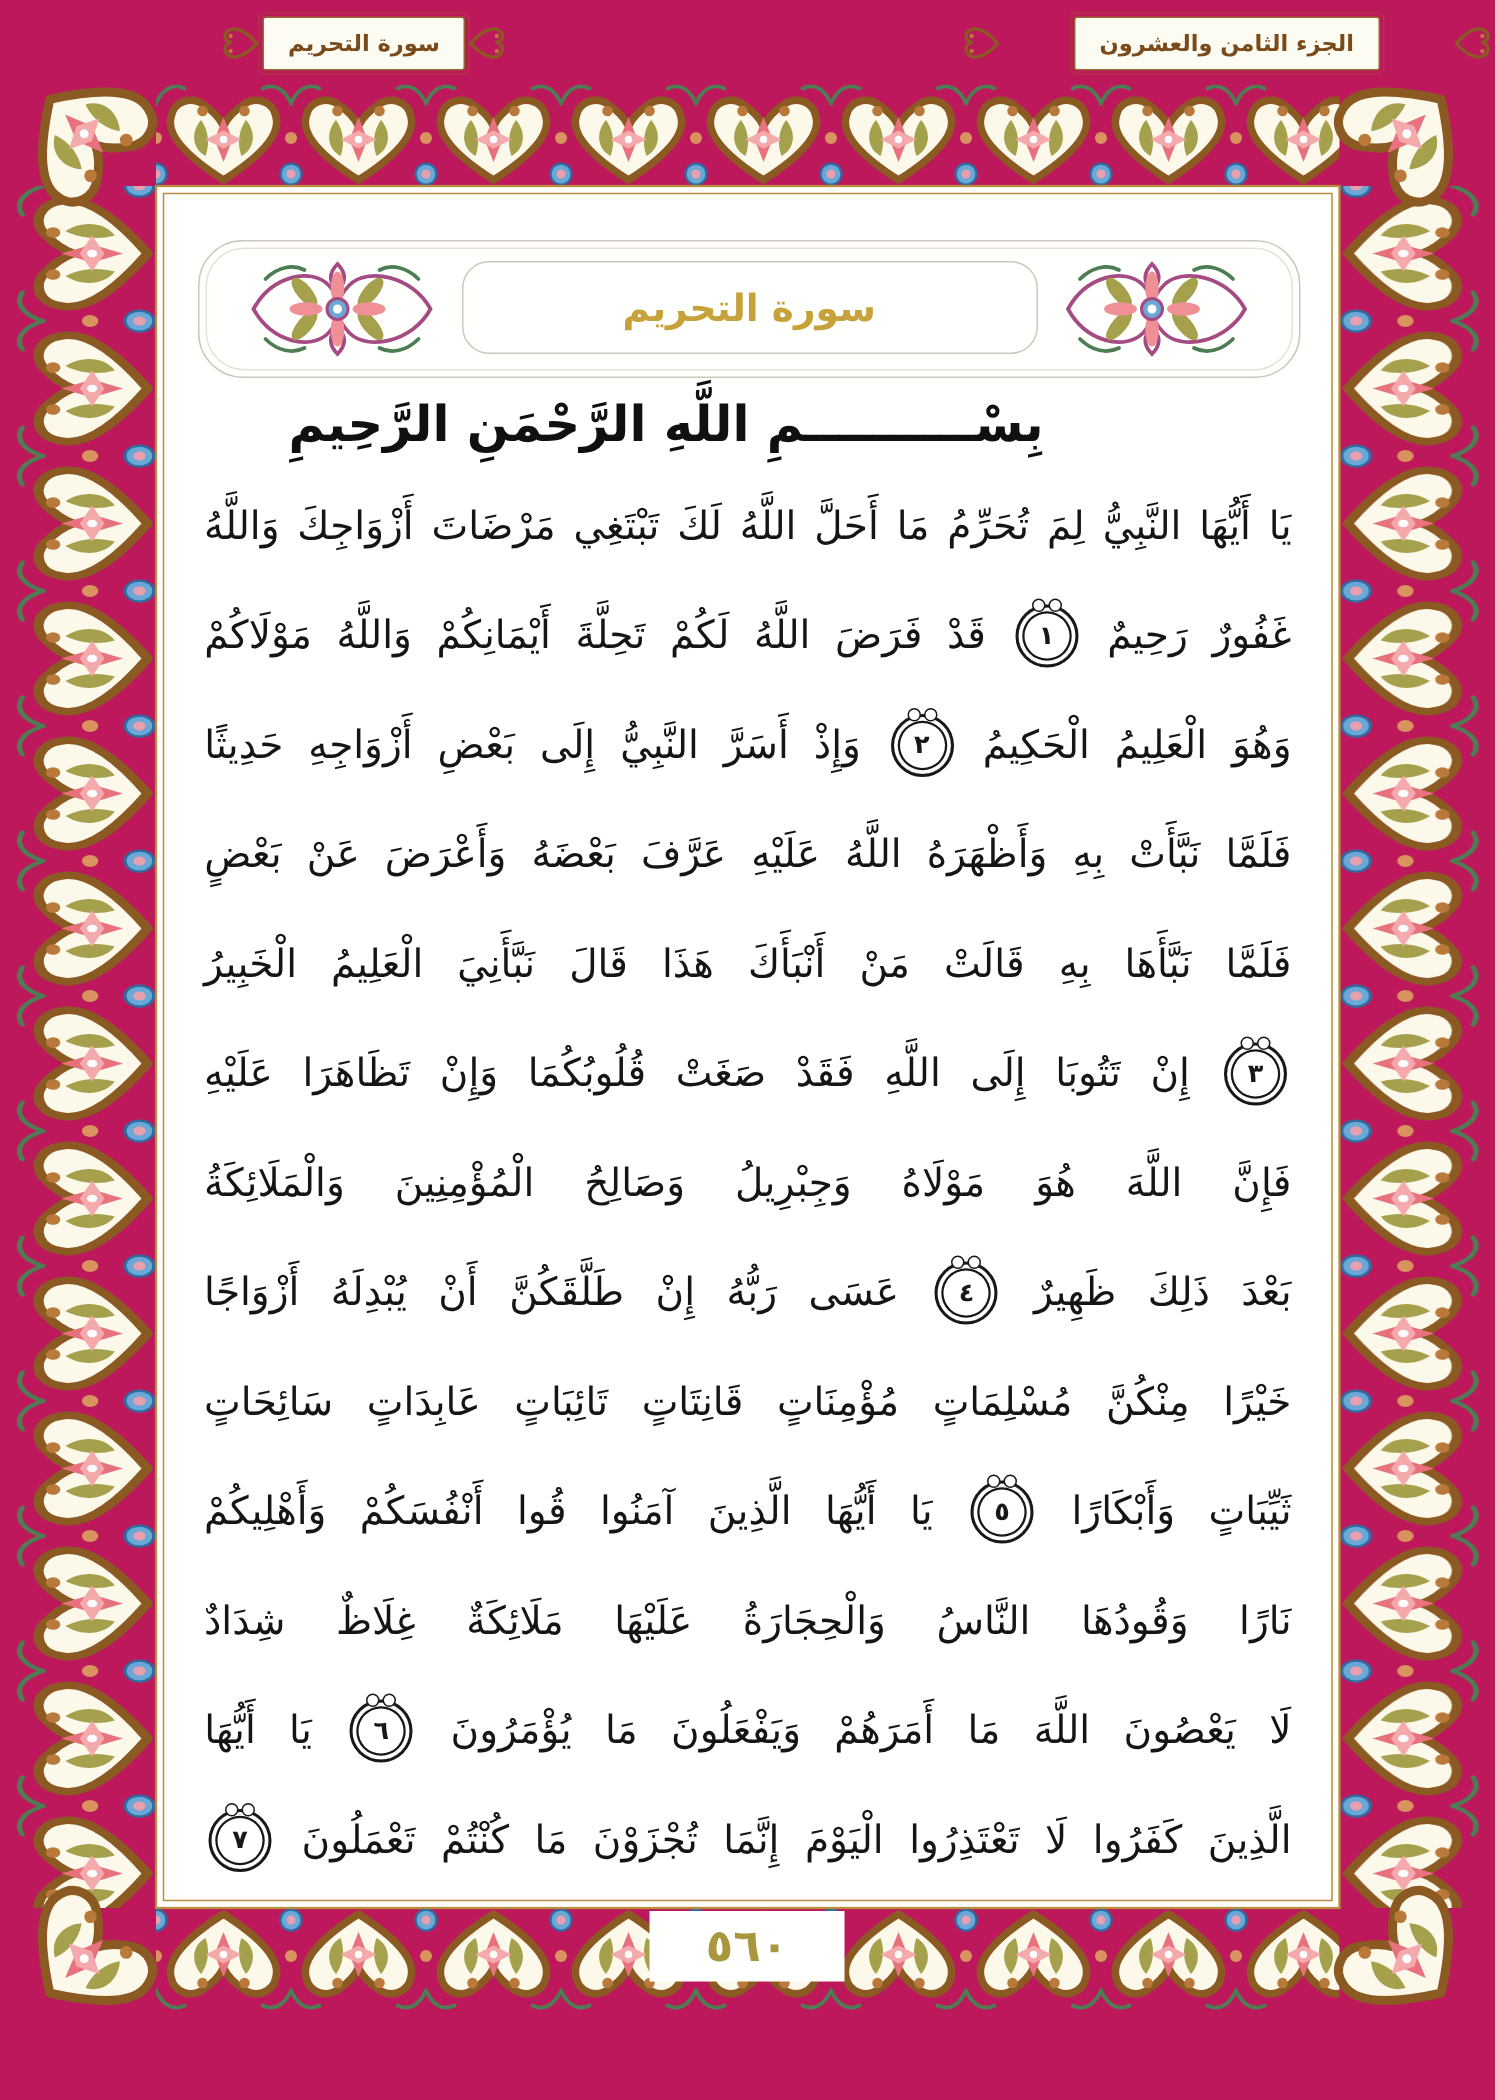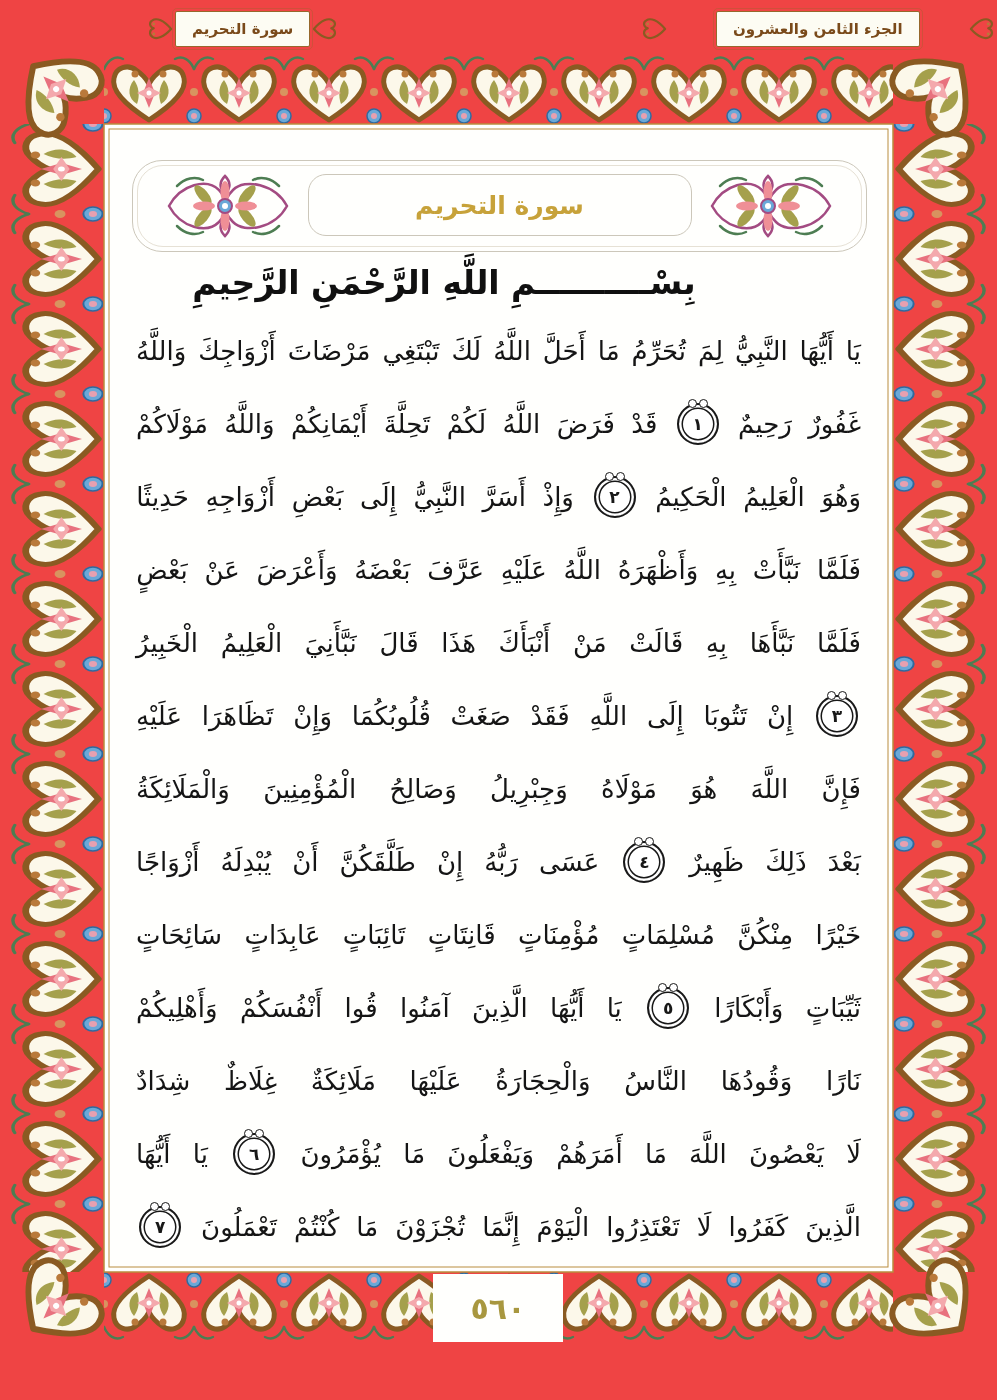--- a/index.html
+++ b/index.html
@@ -5,7 +5,7 @@
   html,body{margin:0;padding:0;}
   .page{
     position:relative;width:997px;height:1400px;overflow:hidden;
-    background:#ef4444;
+    background:#be185d;
     font-family:"DejaVu Sans",sans-serif;
   }
   .border-art{position:absolute;left:0;top:0;width:997px;height:1400px;}

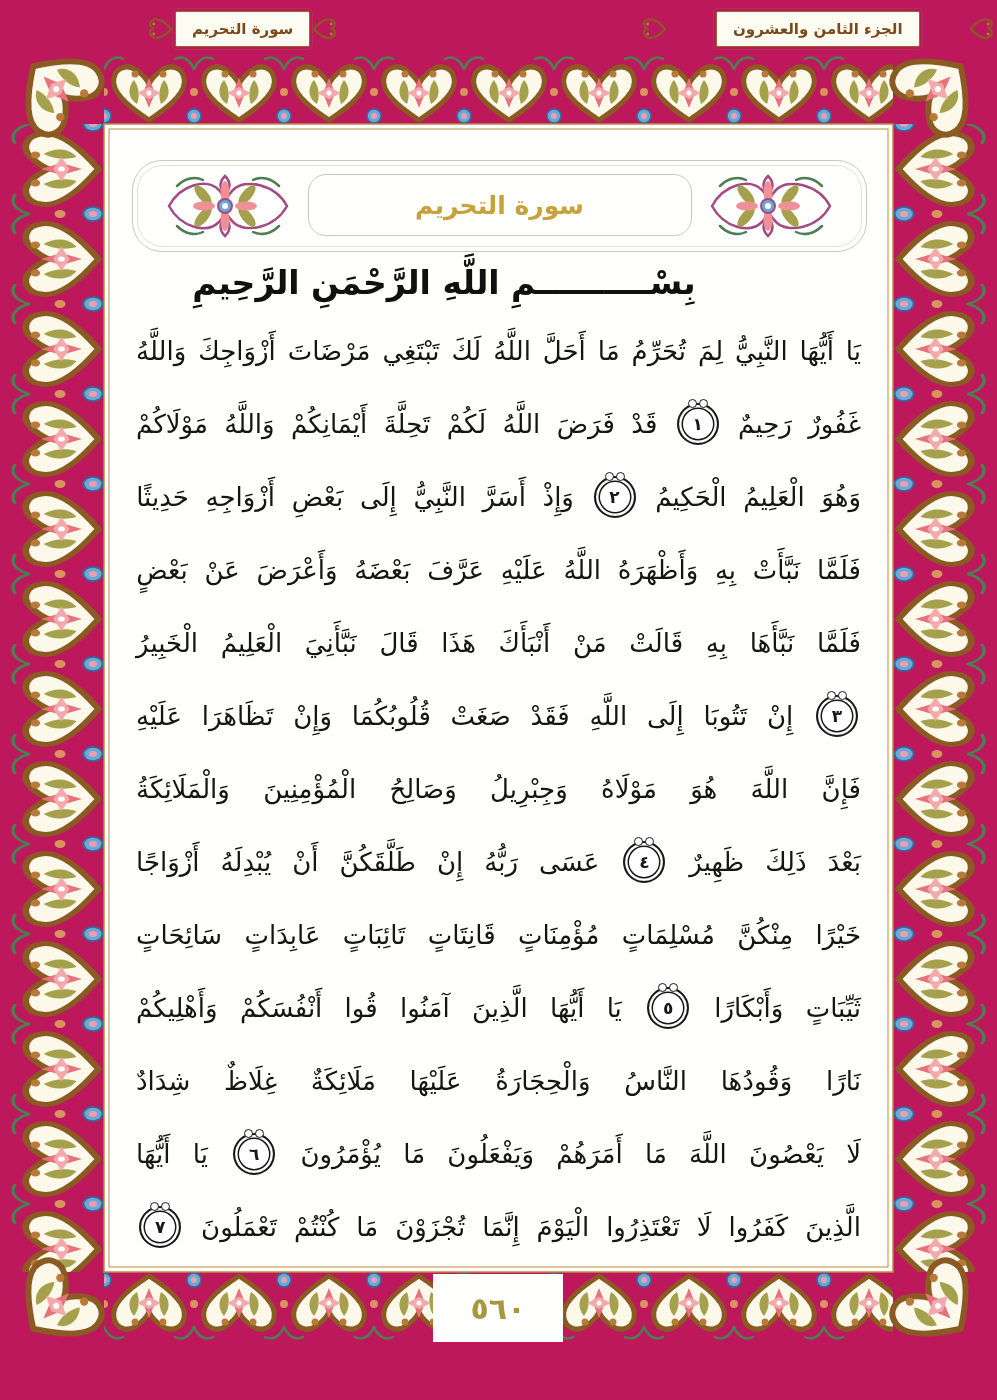--- a/index.html
+++ b/index.html
@@ -71,7 +71,7 @@
 
   
   .pagenum-box{
-    position:absolute;left:433px;top:1274px;width:130px;height:68px;background:#fffffd;
+    position:absolute;left:433px;top:1274px;width:130px;height:47px;background:#fffffd;
     display:flex;align-items:center;justify-content:center;
     font-size:30px;font-weight:bold;color:#a8973f;
   }

